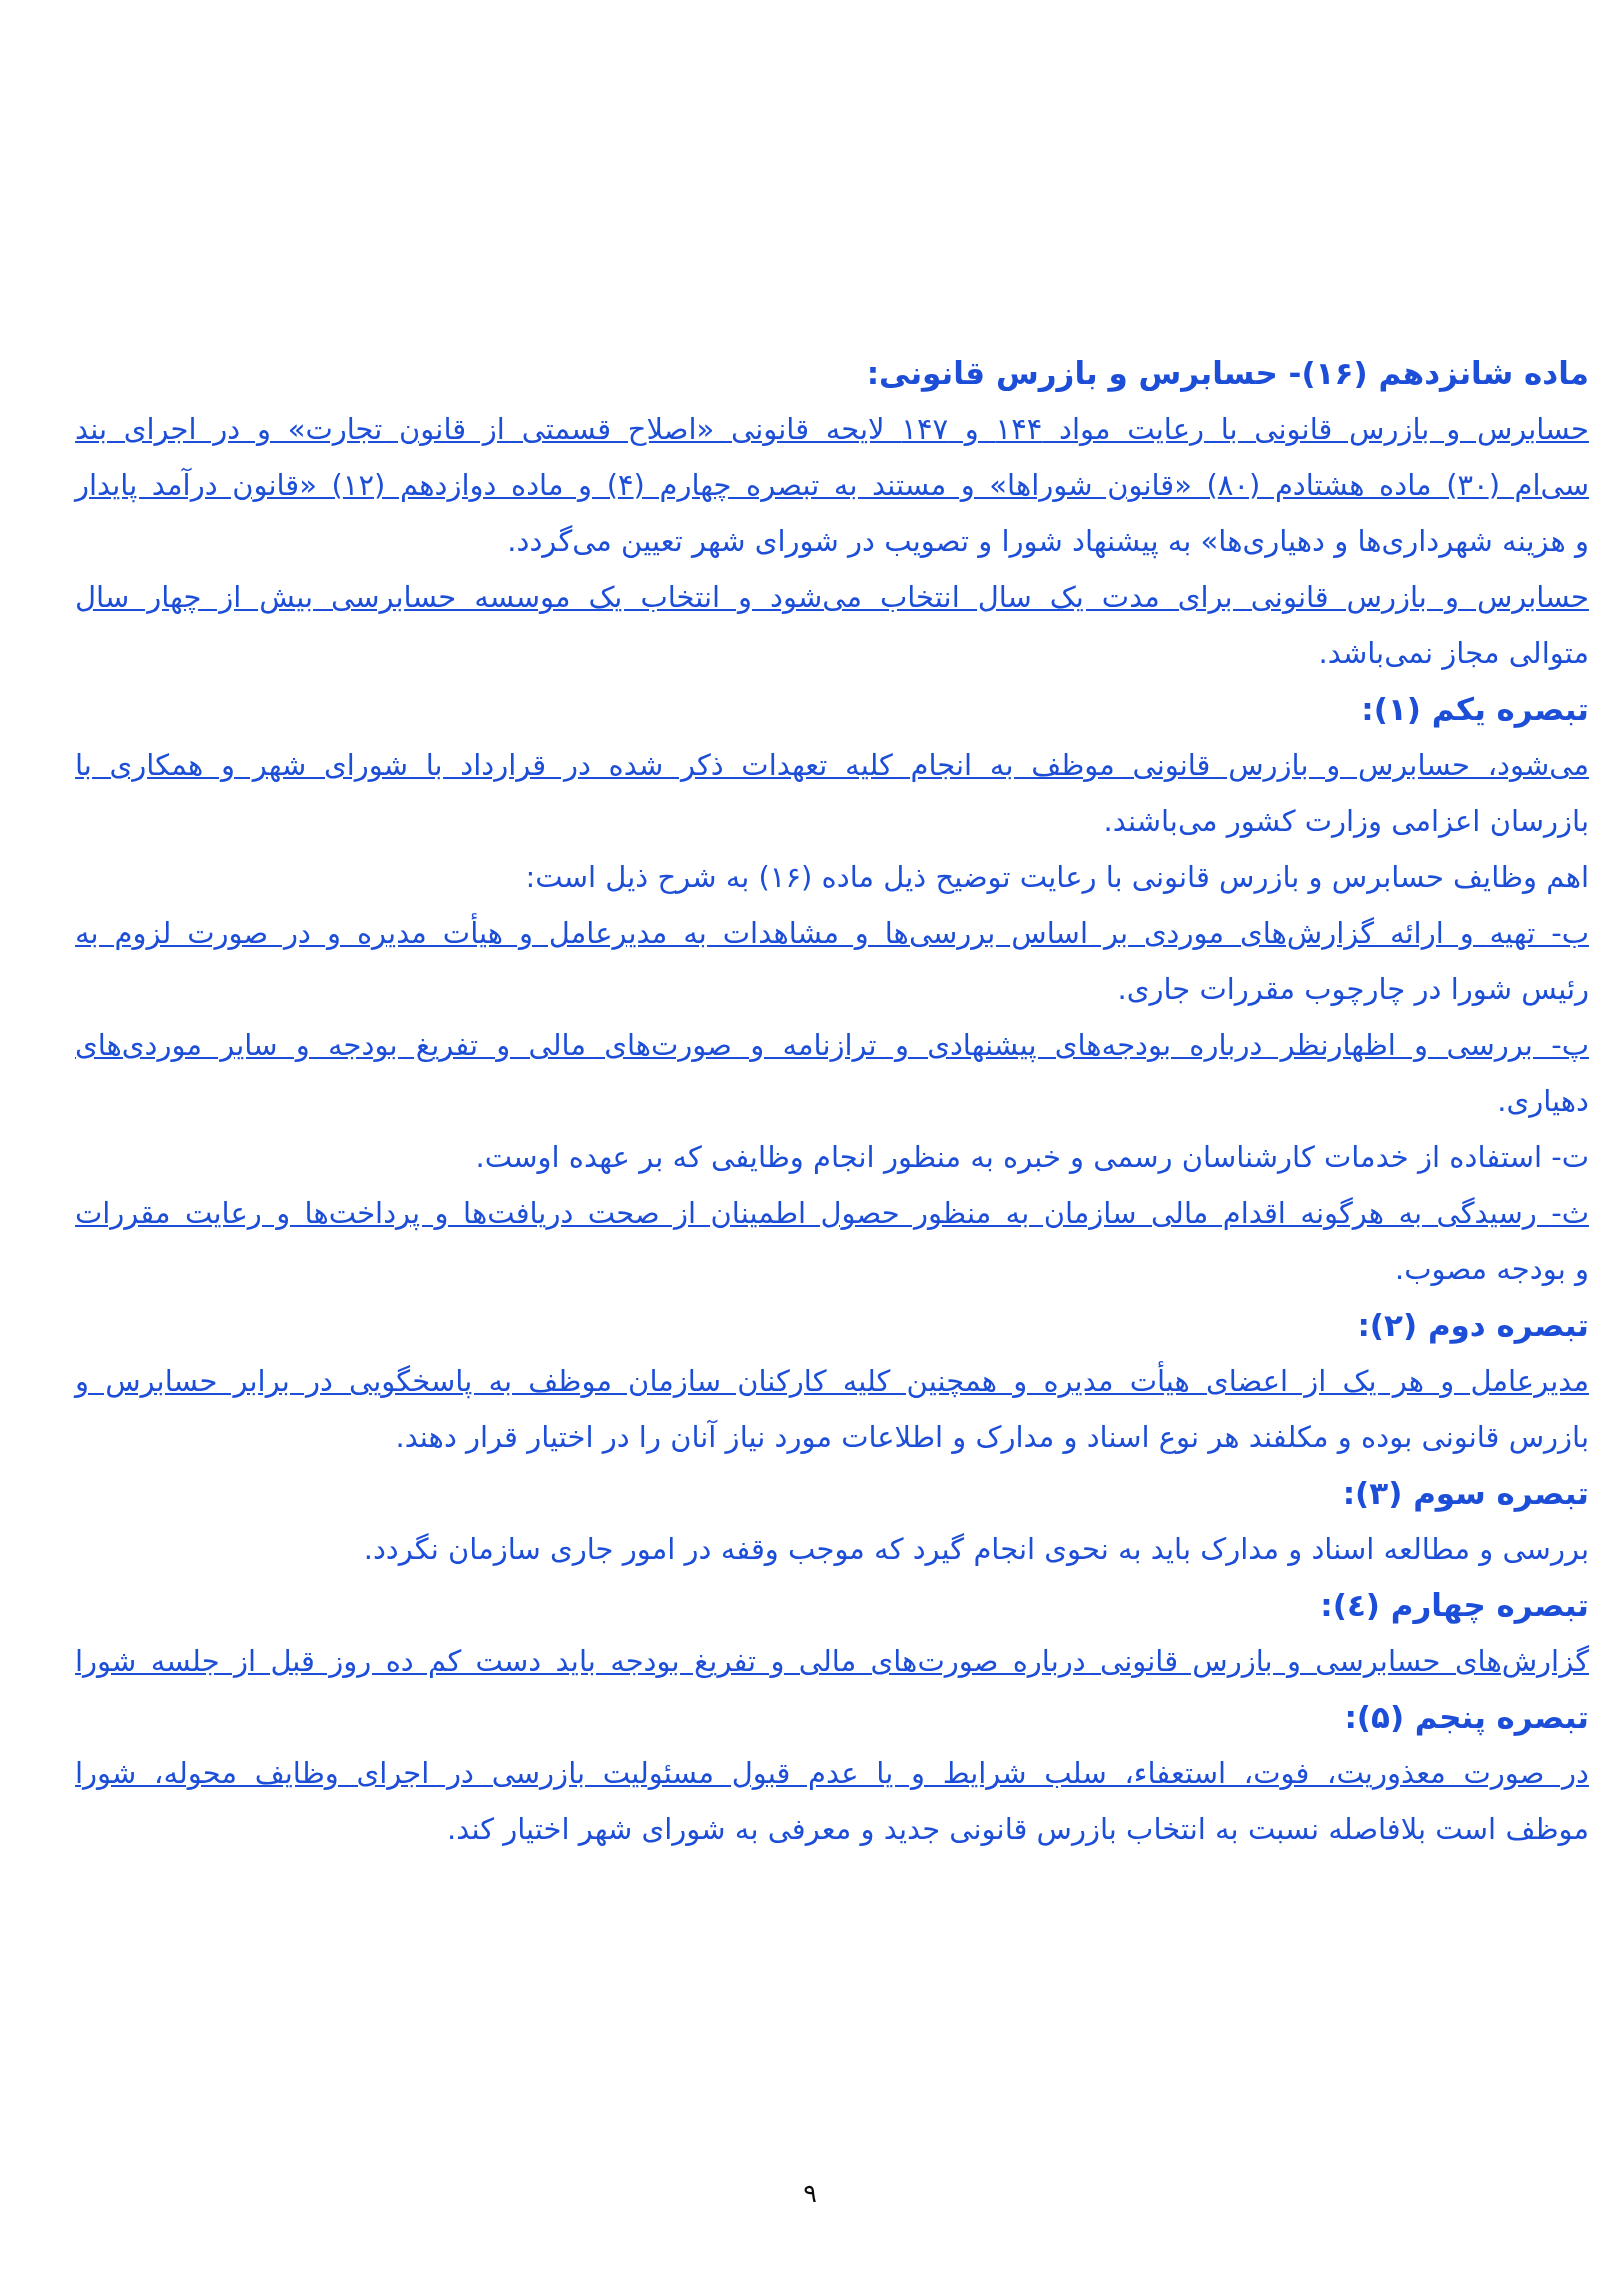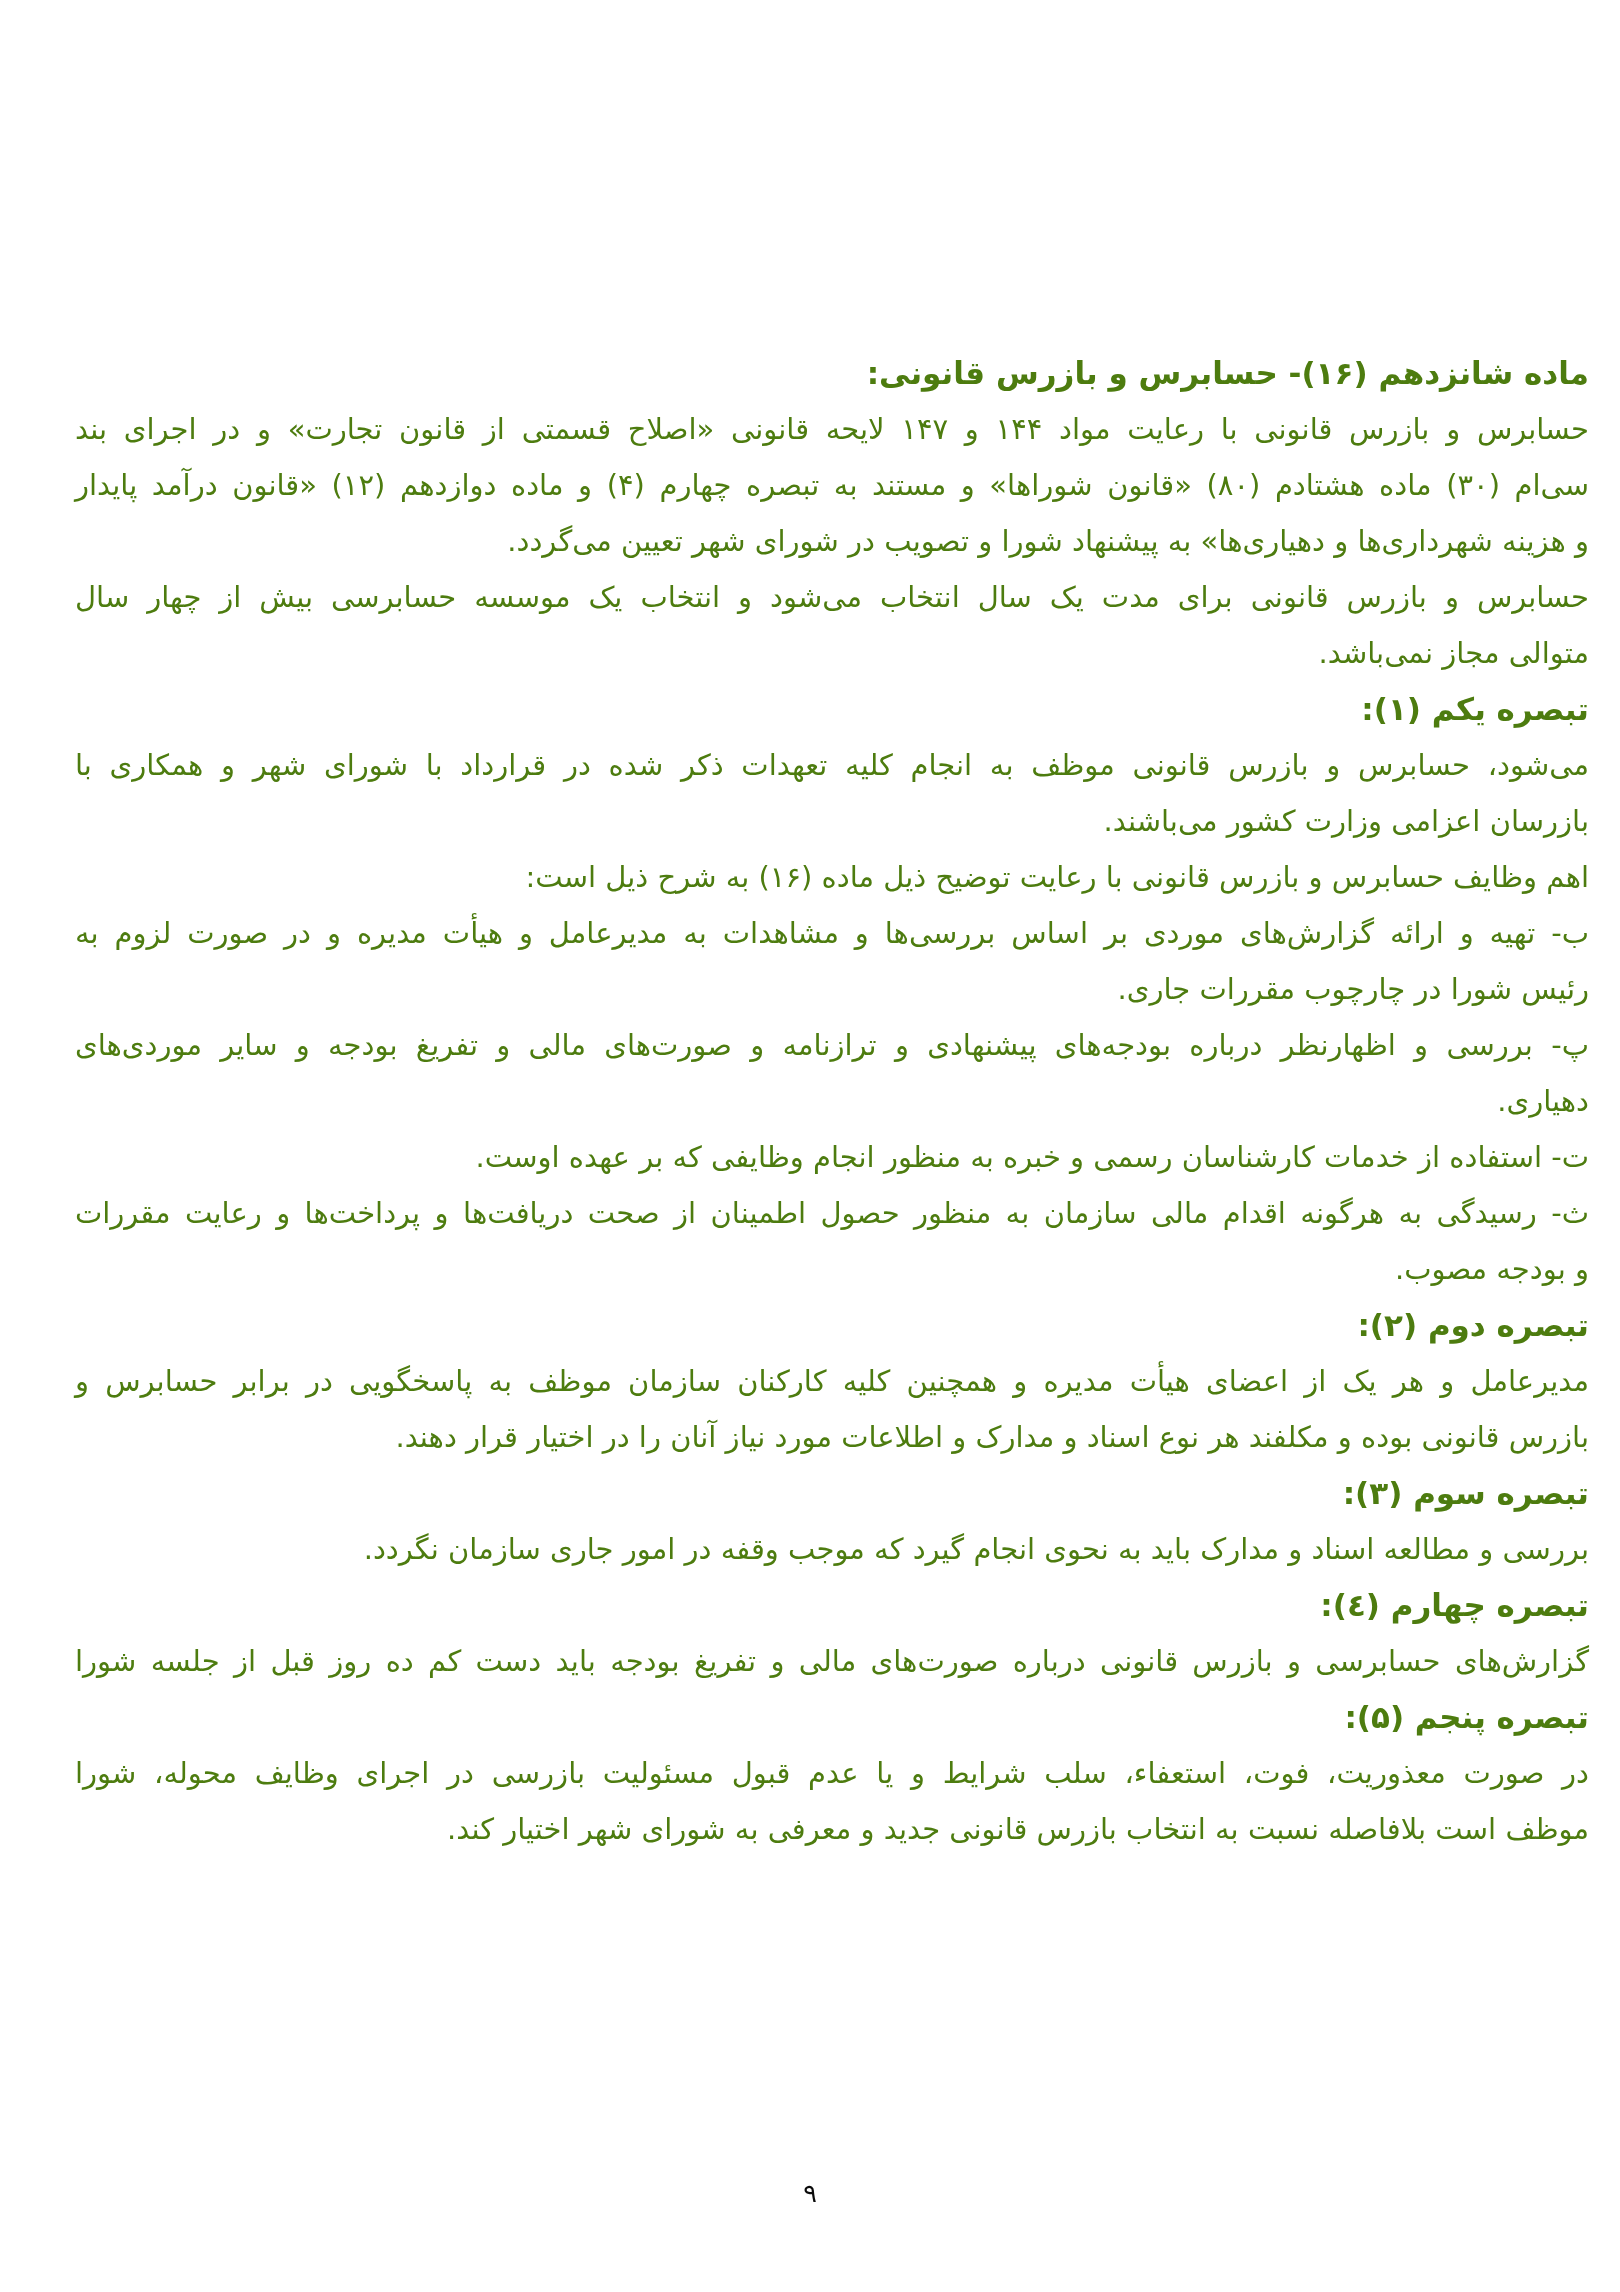--- a/index.html
+++ b/index.html
@@ -27,7 +27,7 @@
     height: 56px;
     line-height: 56px;
     font-size: 29px;
-    color: #4d7c0f;
+    color: #1d4ed8;
     white-space: nowrap;
     text-align: right;
   }

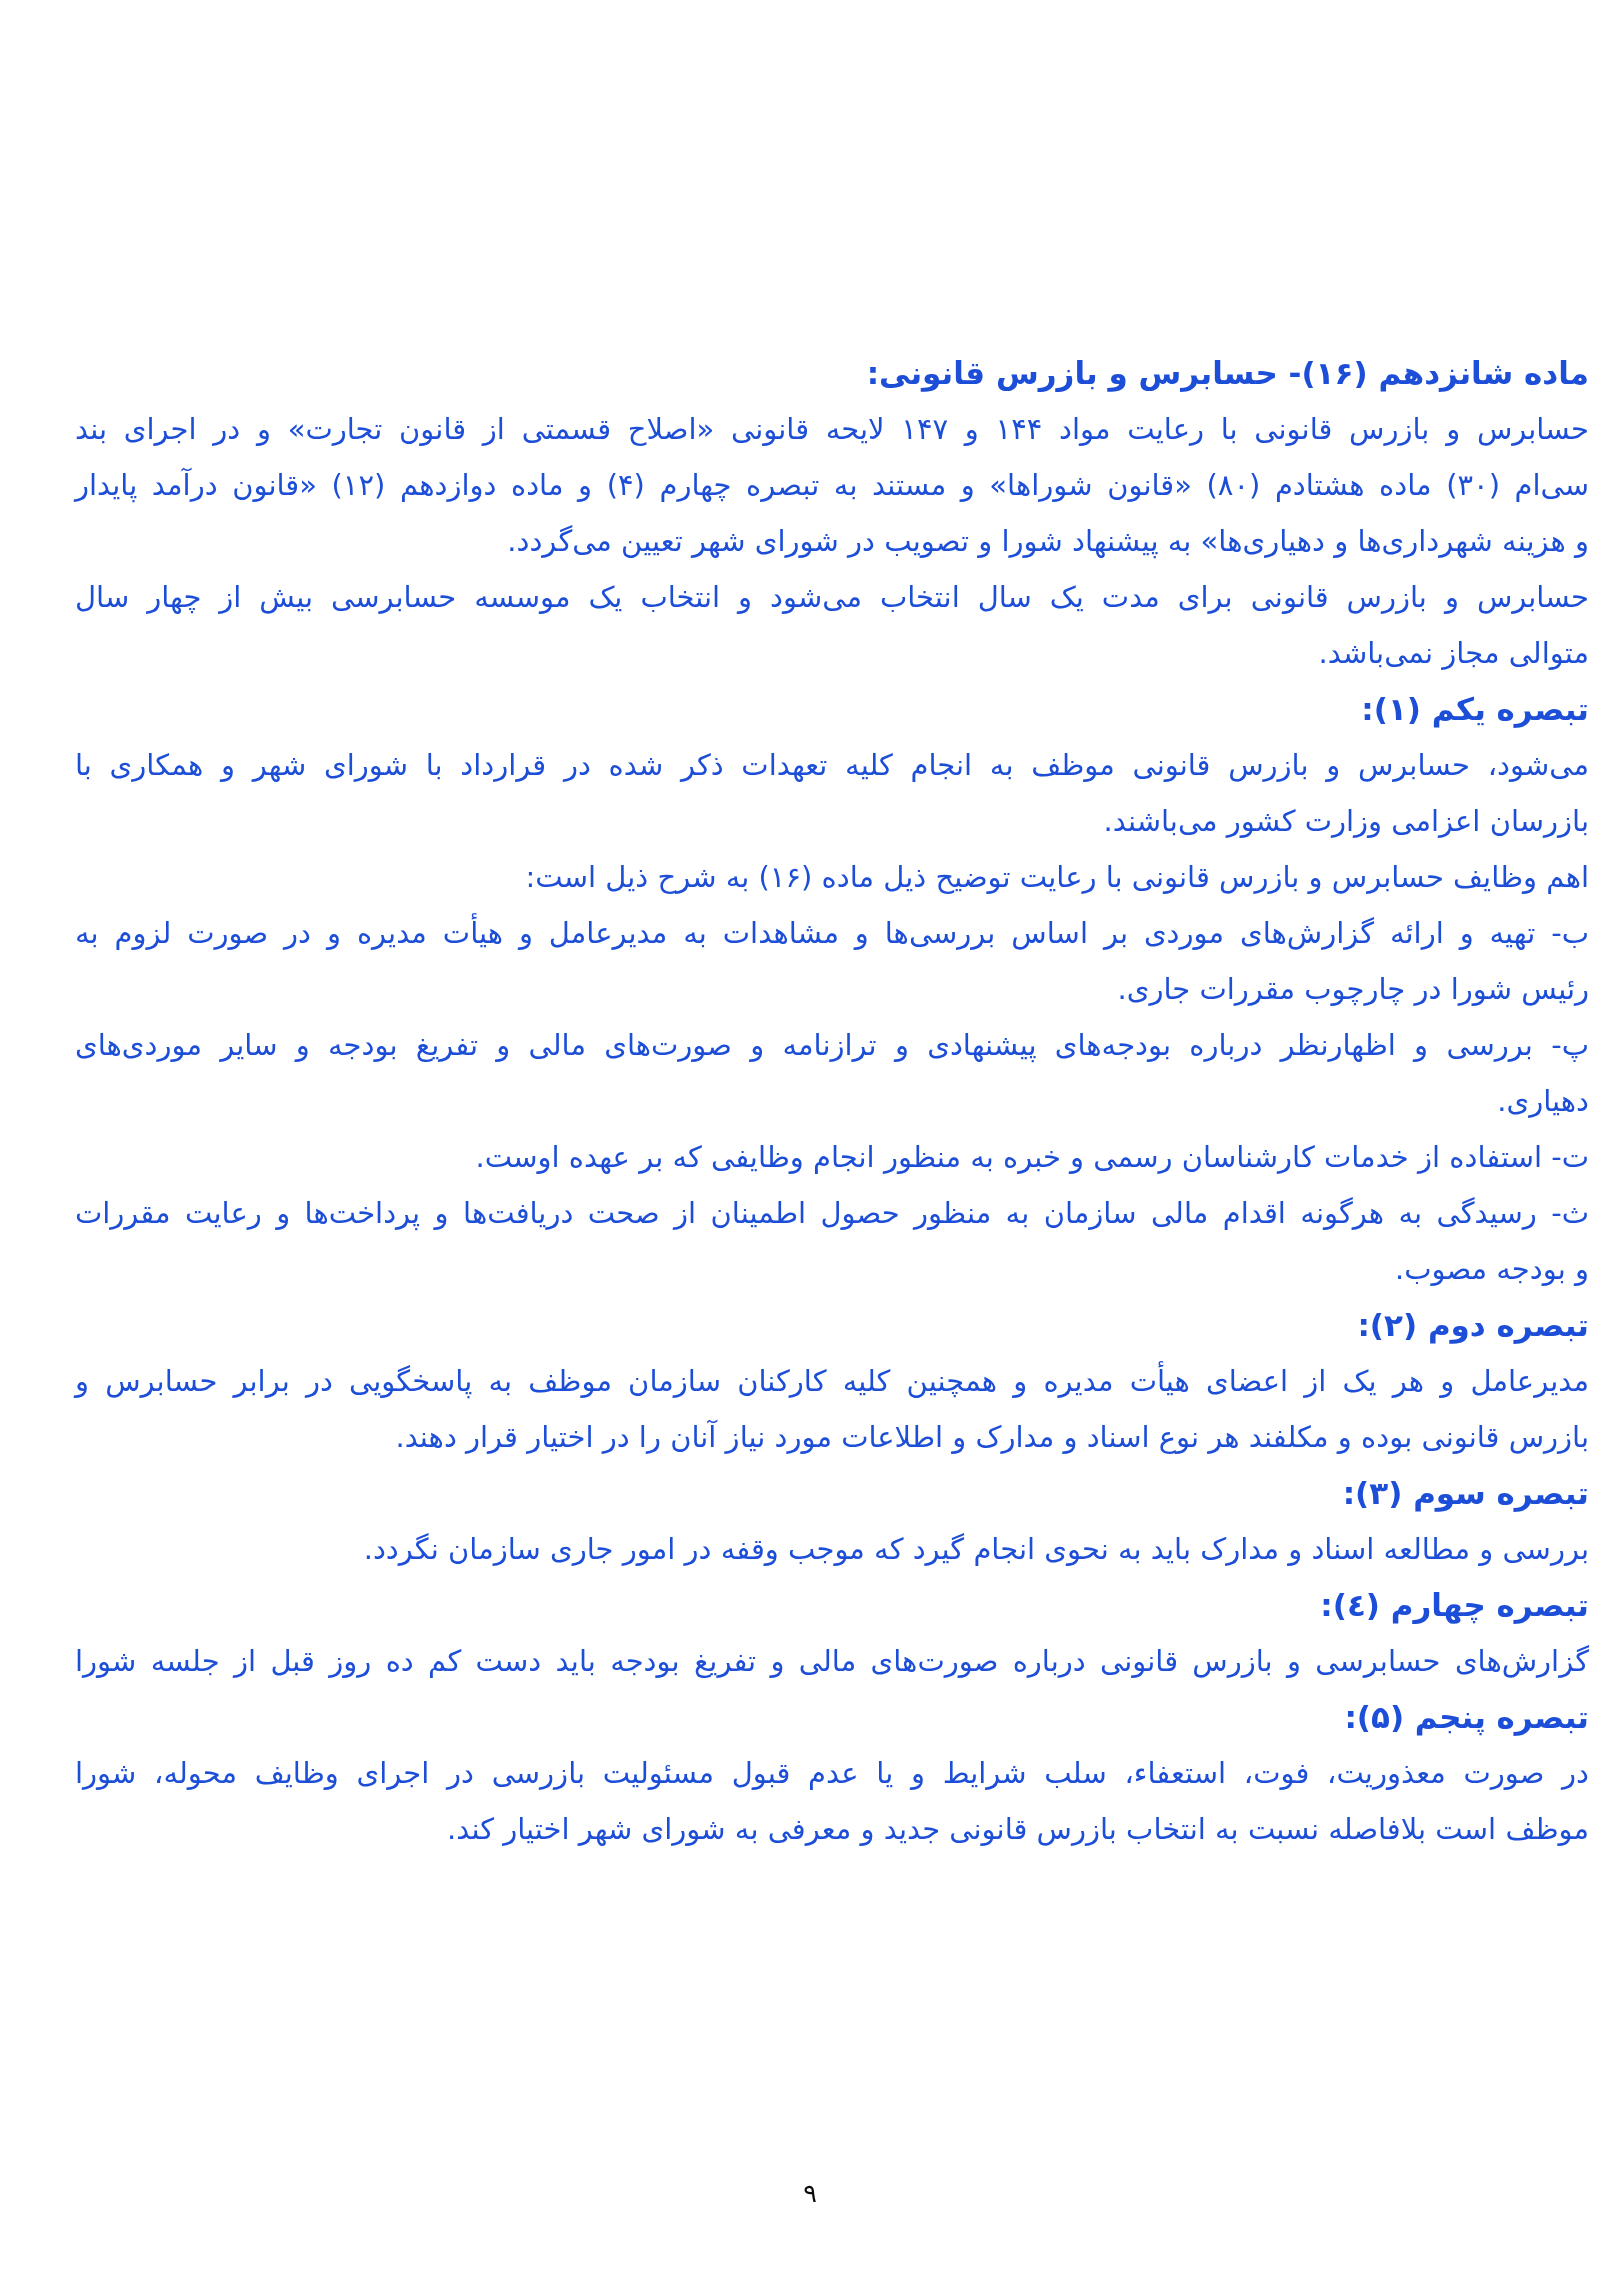--- a/index.html
+++ b/index.html
@@ -36,6 +36,7 @@
     white-space: normal;
     text-align: justify;
     text-align-last: justify;
+    text-decoration: underline;
   }
   
   .line.h {

